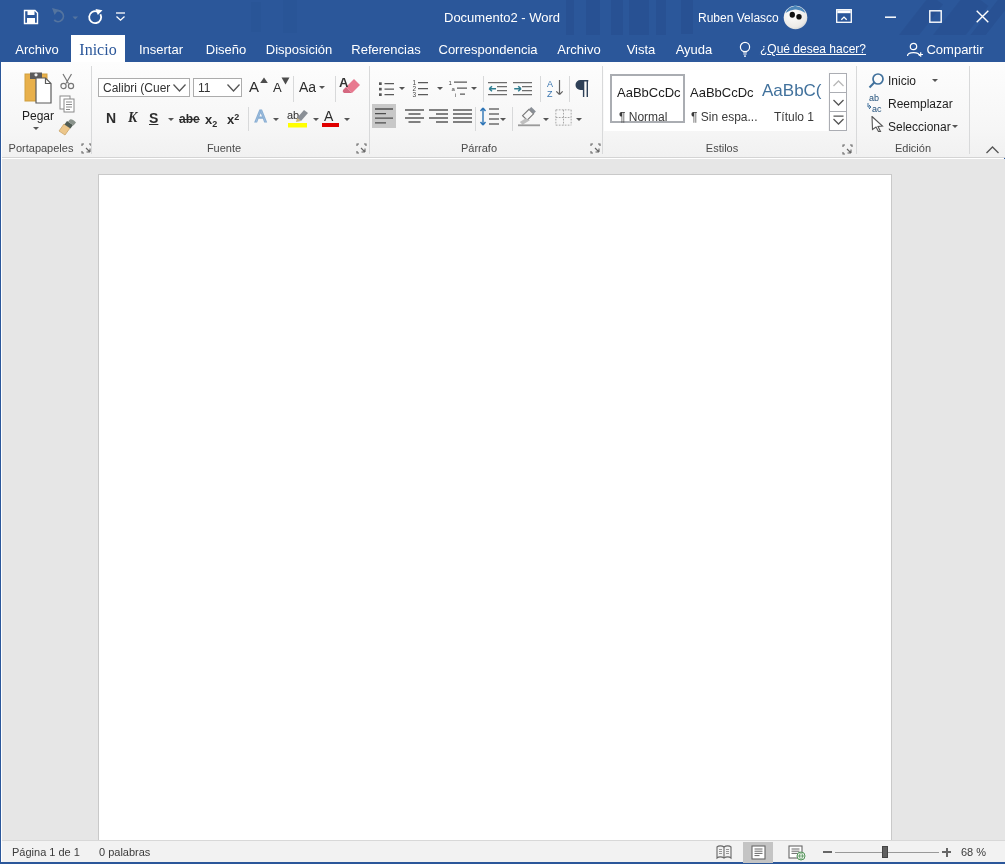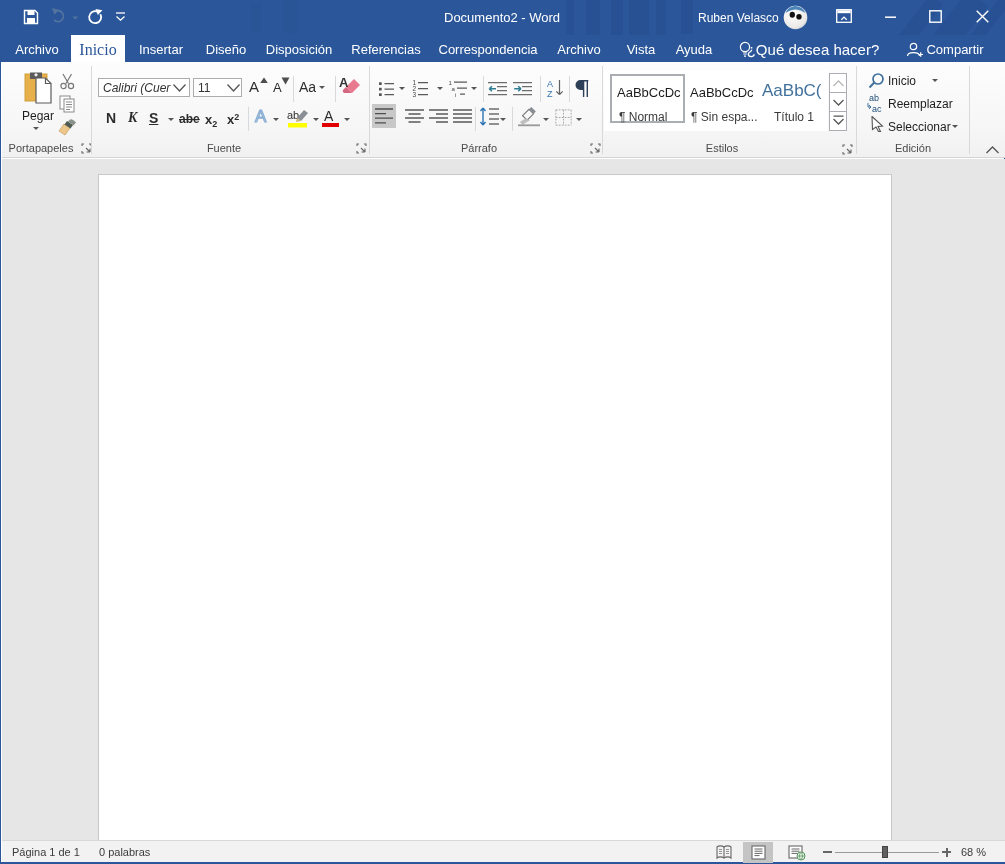--- a/index.html
+++ b/index.html
@@ -107,7 +107,7 @@
     <circle cx="7" cy="6" r="4.6" fill="none" stroke="#fff" stroke-width="1.2"></circle>
     <path d="M5 10.8 L9 10.8 M5.3 13 L8.7 13 M6 15.2 L8 15.2" stroke="#fff" stroke-width="1.2"></path>
   </svg>
-  <div class="tab" style="left:812px; font-size:15px;">¿Qué desea hacer?</div>
+  <div class="tab" style="left:812px; font-size:12px;text-decoration:underline;">¿Qué desea hacer?</div>
   <svg class="abs" style="left:905px; top:7px;" width="17" height="16" viewBox="0 0 17 16">
     <circle cx="7.5" cy="4.5" r="3.2" fill="none" stroke="#fff" stroke-width="1.2"></circle>
     <path d="M1.5 14 C1.5 9.5, 13.5 9.5, 13.5 14" fill="none" stroke="#fff" stroke-width="1.2"></path>

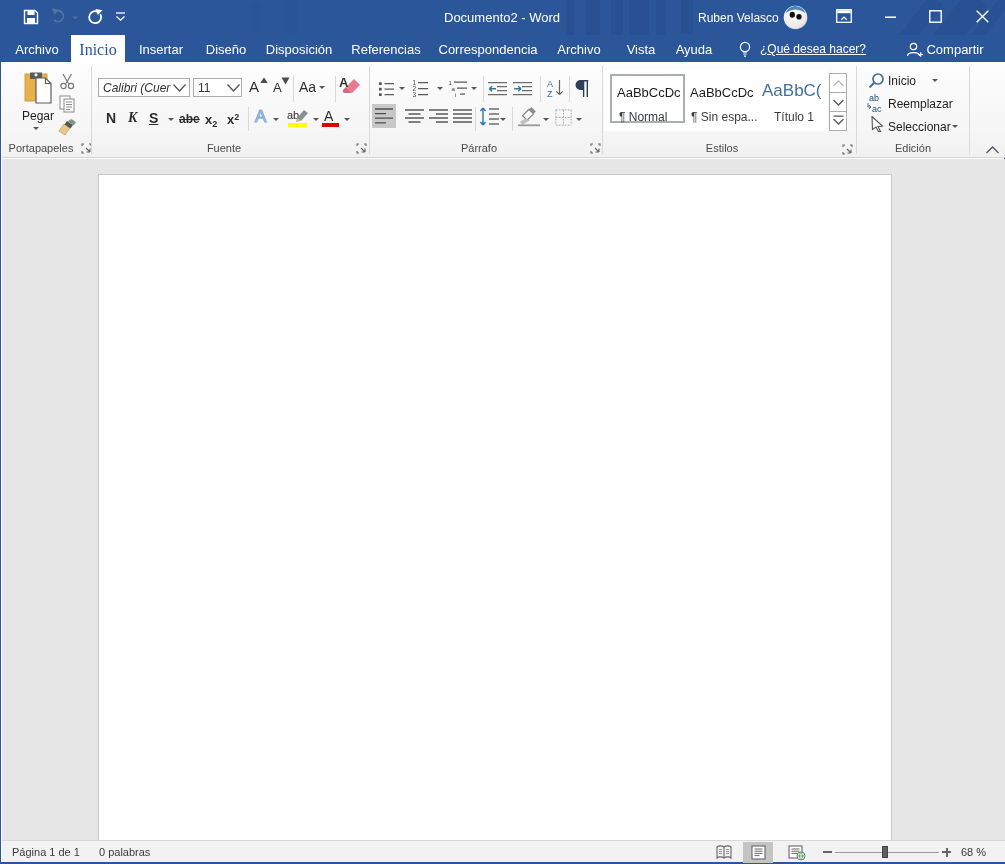--- a/index.html
+++ b/index.html
@@ -154,7 +154,7 @@
 </svg>
 <div class="gdiv" style="left:89px;"></div>
 
-<div class="combo" style="left:96px; top:16px; width:92px;font-style:italic;">
+<div class="combo" style="left:96px; top:16px; width:92px;">
   <div class="cbtext">Calibri (Cuer</div>
   <svg class="abs" style="left:74px; top:5px;" width="13" height="8" viewBox="0 0 13 8">
           <path d="M0.5 0.5 L6.5 7 L12.5 0.5" fill="none" stroke="#555" stroke-width="1.3"></path>

